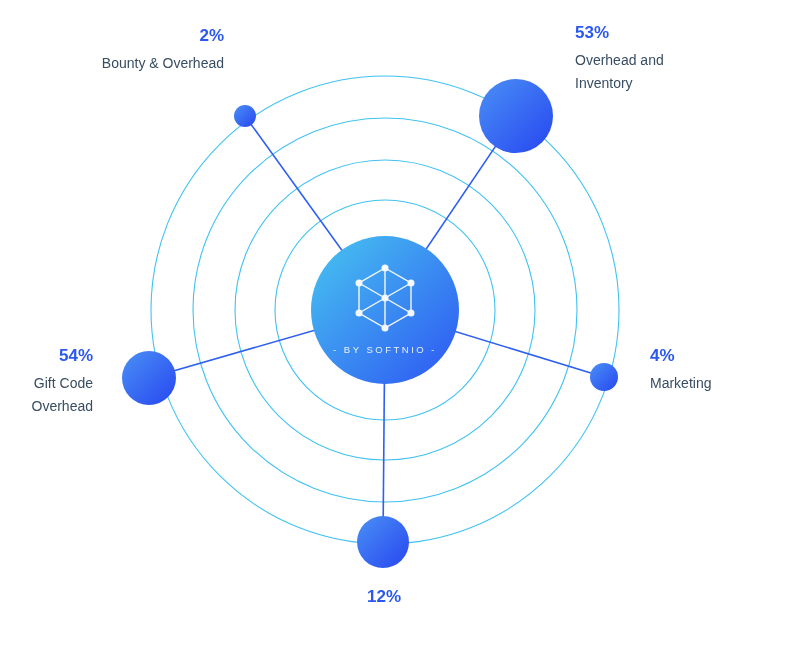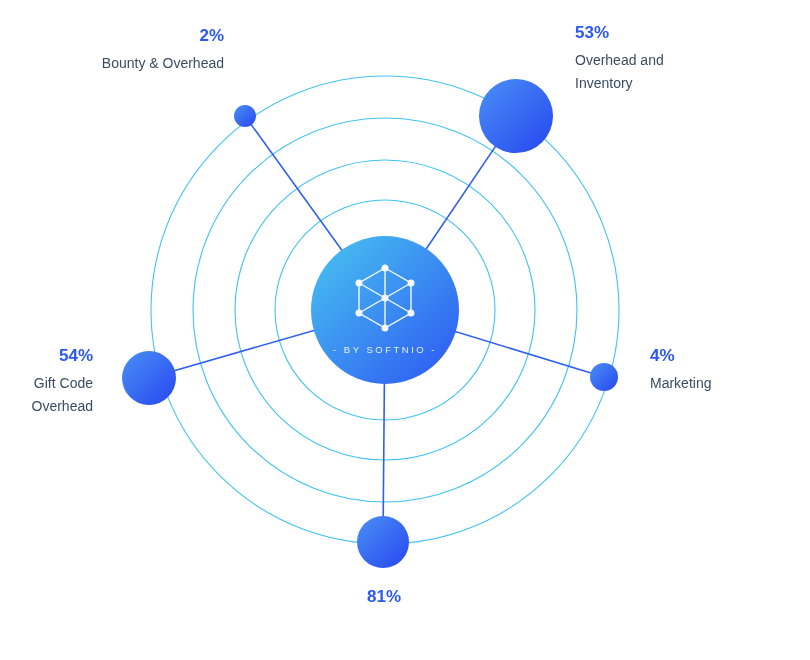--- a/index.html
+++ b/index.html
@@ -117,7 +117,7 @@
   </div>
 
   <div class="node-label align-left" style="top:585px; left:367px;">
-    <div class="pct">81%</div>
+    <div class="pct">12%</div>
   </div>
 
 </div>

